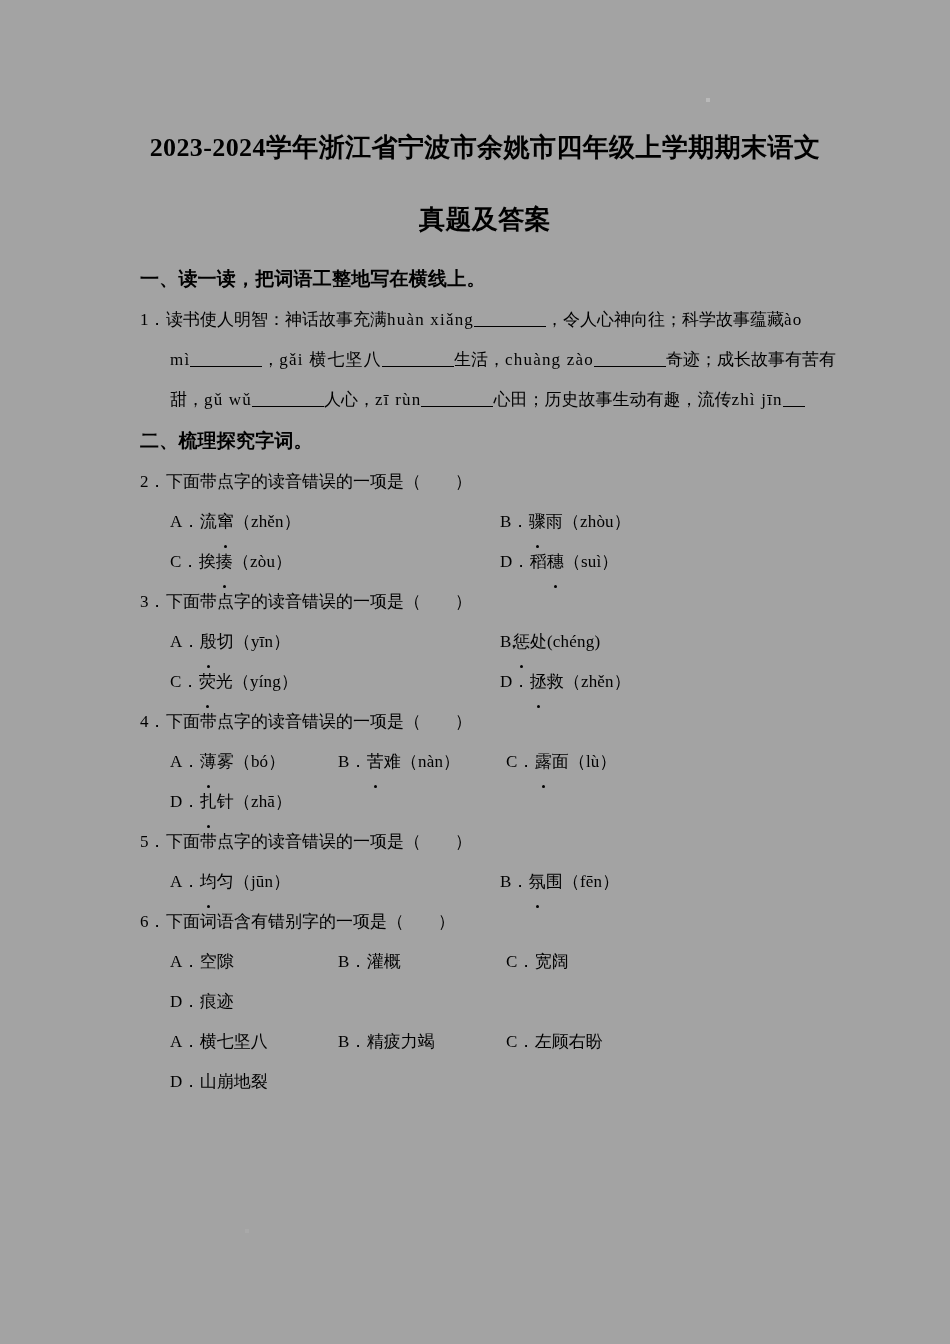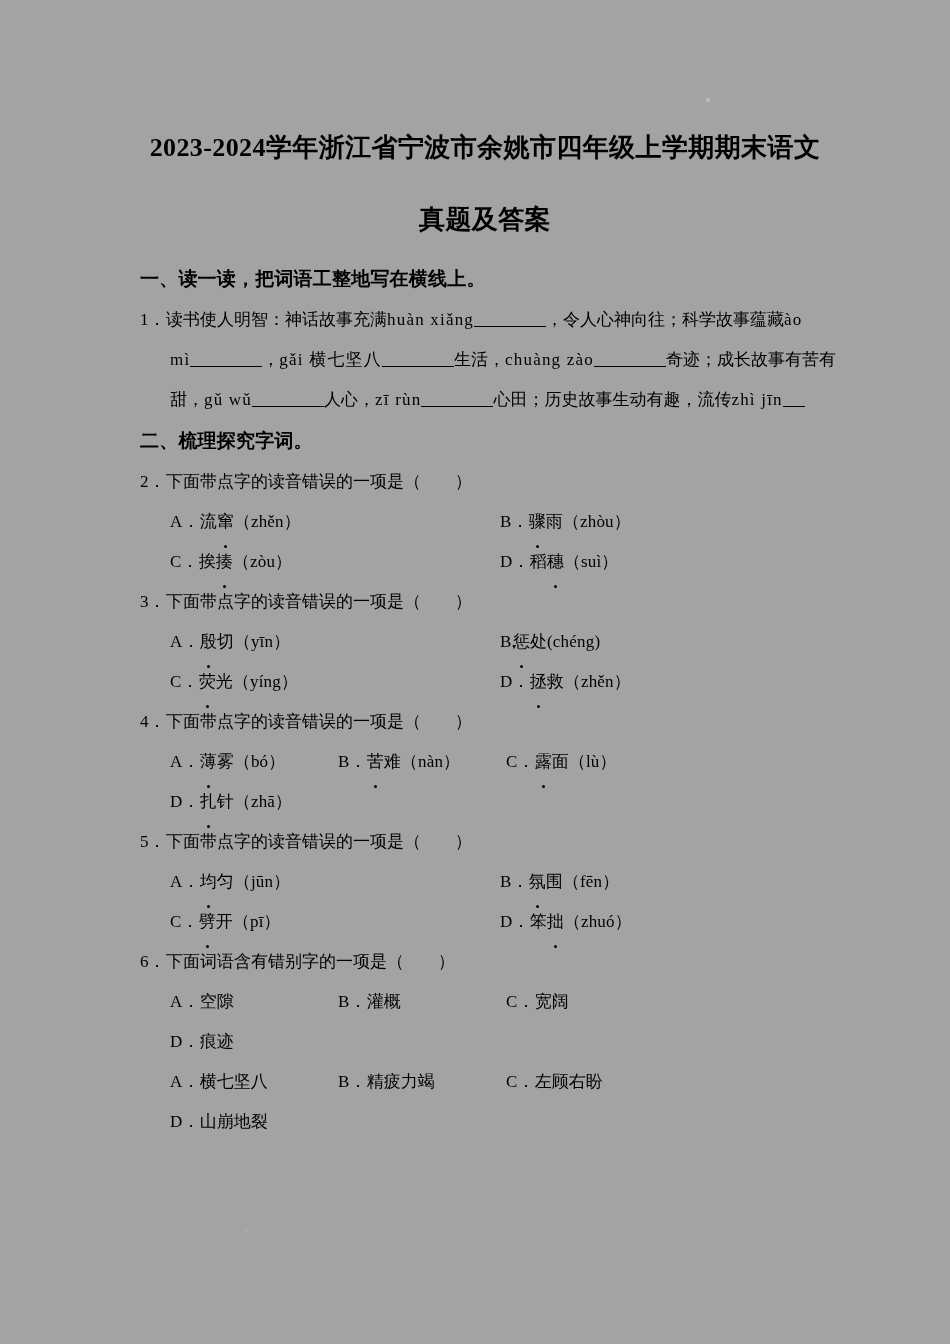--- a/index.html
+++ b/index.html
@@ -204,9 +204,6 @@
       <span class="opts two">
         <span class="opt"><span class="optlabel">A．</span><span></span><span class="dotchar">均</span><span>匀</span><span class="py">（jūn）</span></span><span class="opt"><span class="optlabel">B．</span><span></span><span class="dotchar">氛</span><span>围</span><span class="py">（fēn）</span></span>
       </span>
-      <span class="opts two">
-        <span class="opt"><span class="optlabel">C．</span><span></span><span class="dotchar">劈</span><span>开</span><span class="py">（pī）</span></span><span class="opt"><span class="optlabel">D．</span><span>笨</span><span class="dotchar">拙</span><span></span><span class="py">（zhuó）</span></span>
-      </span>
     </div>
 
     <div class="q">

